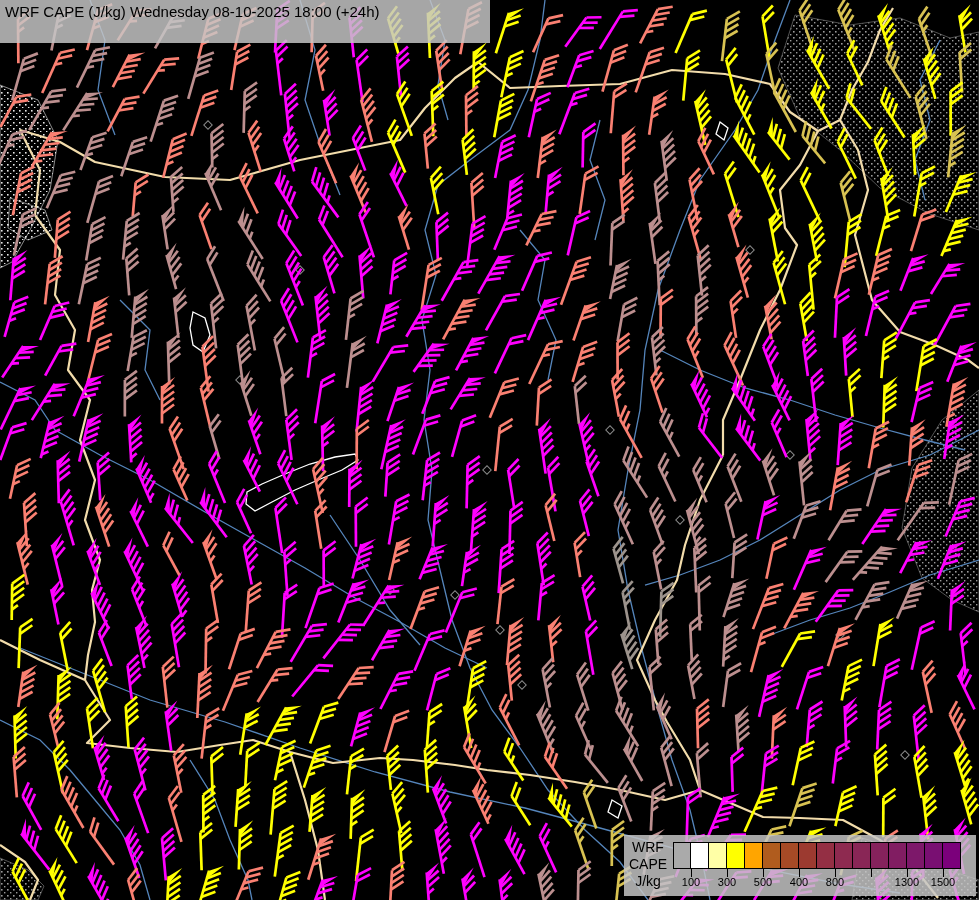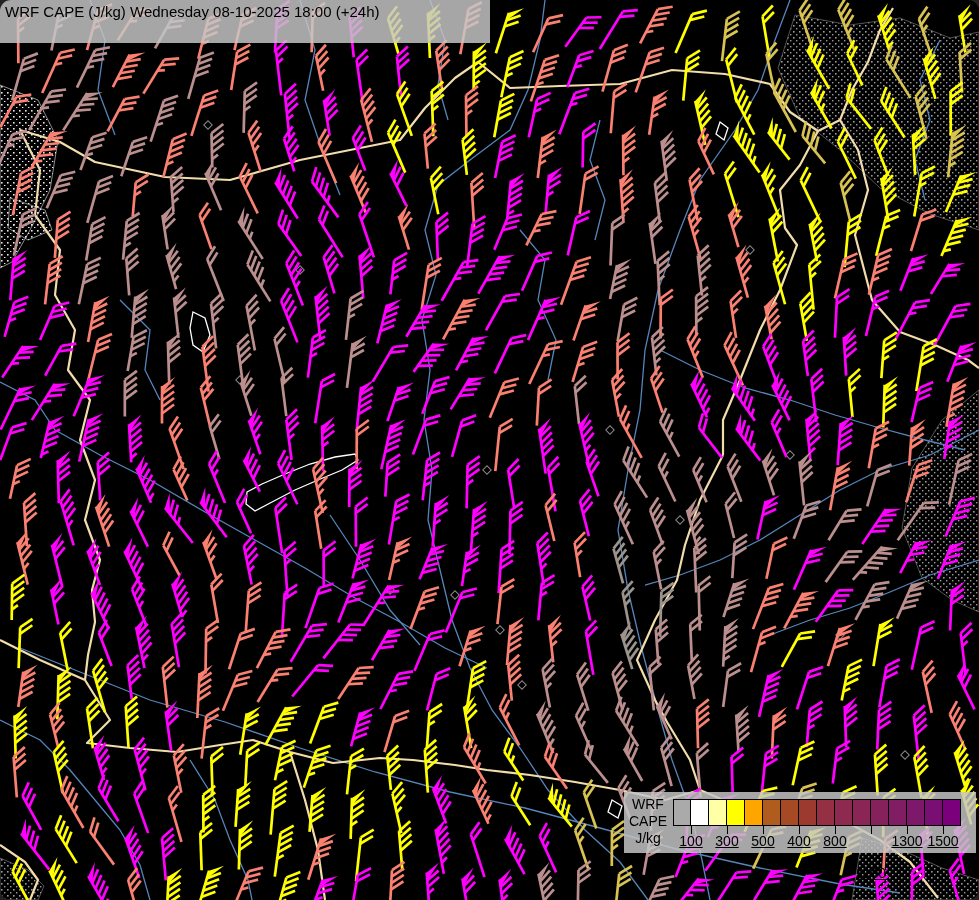--- a/index.html
+++ b/index.html
@@ -4,7 +4,7 @@
 <style>
   html,body{margin:0;padding:0;background:#222;}
   .stage{position:relative;width:979px;height:900px;background:#000;overflow:hidden;
-         font-family:"Liberation Sans",sans-serif;border-radius:11px;}
+         font-family:"Liberation Sans",sans-serif;}
   #map-svg{position:absolute;left:0;top:0;}
   .title-overlay{position:absolute;left:0;top:0;width:490px;height:43px;
     background:rgba(198,198,198,0.84);color:#000;font-size:15px;line-height:20px;

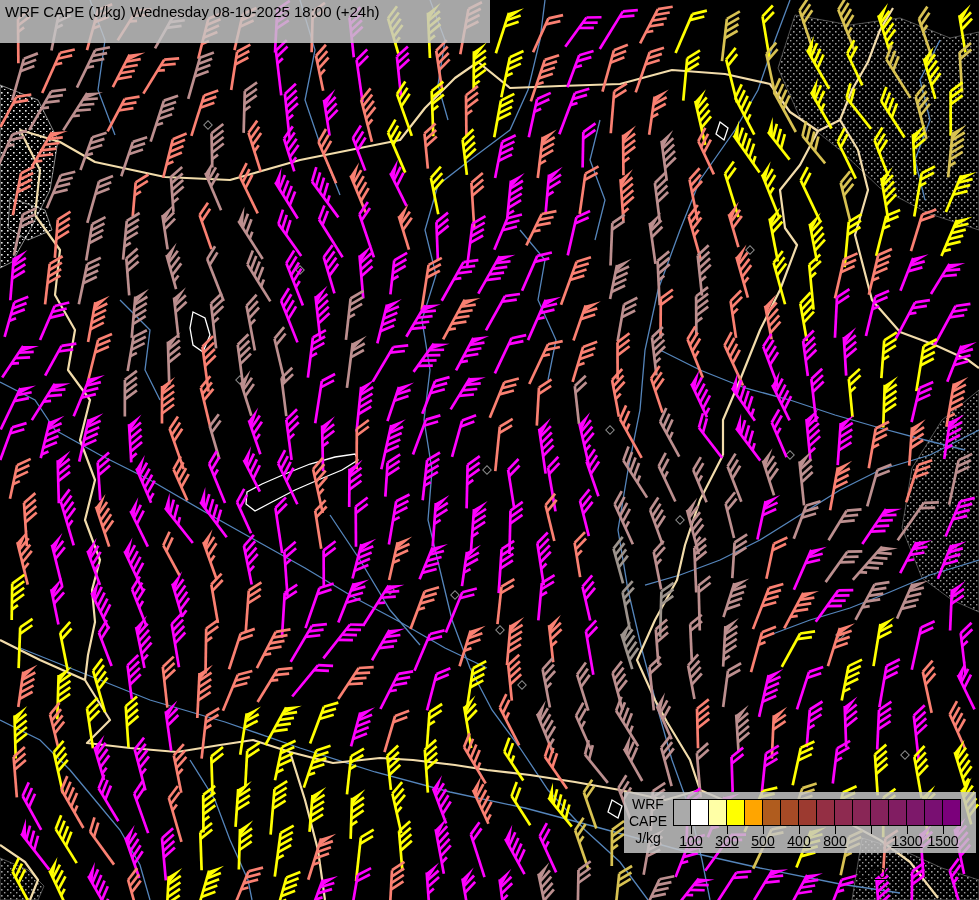--- a/index.html
+++ b/index.html
@@ -10,7 +10,7 @@
     background:rgba(198,198,198,0.84);color:#000;font-size:15px;line-height:20px;
     padding:2px 0 0 5px;box-sizing:border-box;white-space:nowrap;}
   .title-overlay div{height:20px;}
-  .legend{position:absolute;left:624px;top:792px;width:352px;height:61px;
+  .legend{position:absolute;left:624px;top:835px;width:352px;height:61px;
     background:rgba(198,198,198,0.84);box-sizing:border-box;padding-left:28px;}
   .legend-left{position:absolute;left:0;top:4px;width:48px;color:#000;font-size:14px;
     text-align:center;line-height:17px;}

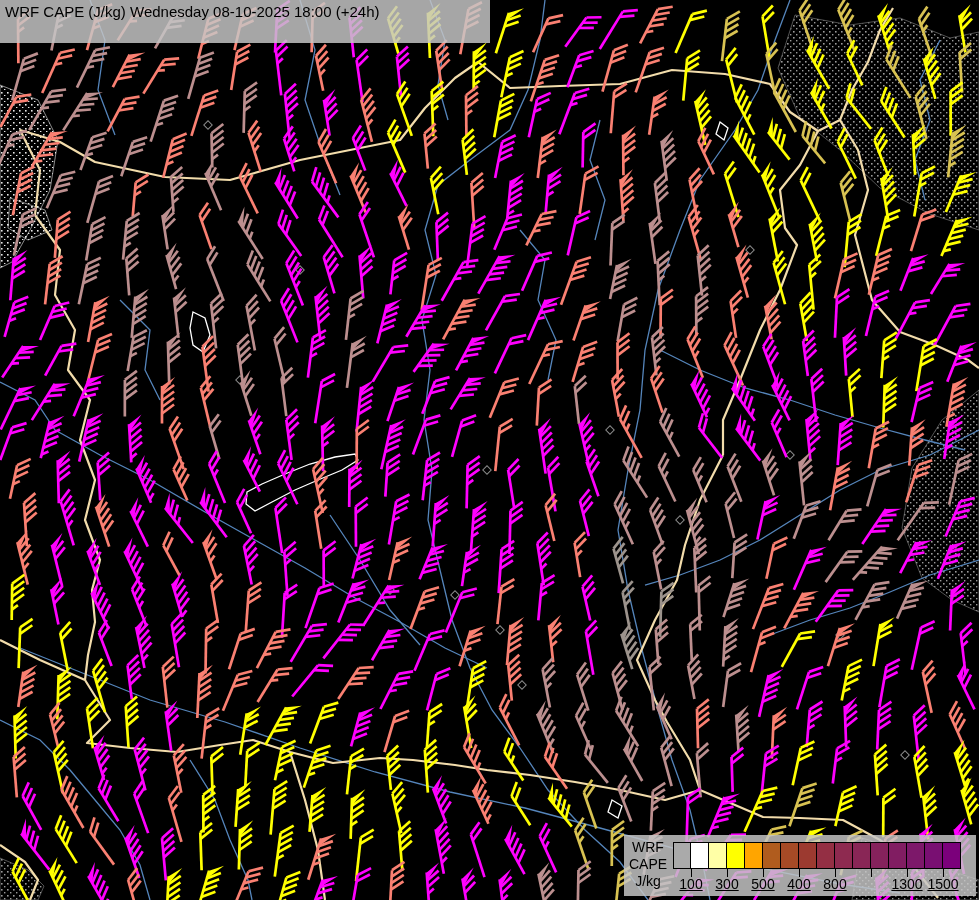--- a/index.html
+++ b/index.html
@@ -19,7 +19,7 @@
   .legend-cell:first-child{border-left:1px solid #000;}
   .legend-tick{position:absolute;top:34px;width:1px;height:8px;background:#000;}
   .legend-ticklabel{position:absolute;top:41px;transform:translateX(-50%);
-    color:#000;font-size:14px;text-decoration:underline;}
+    color:#000;font-size:11px;}
 </style>
 </head>
 <body>

